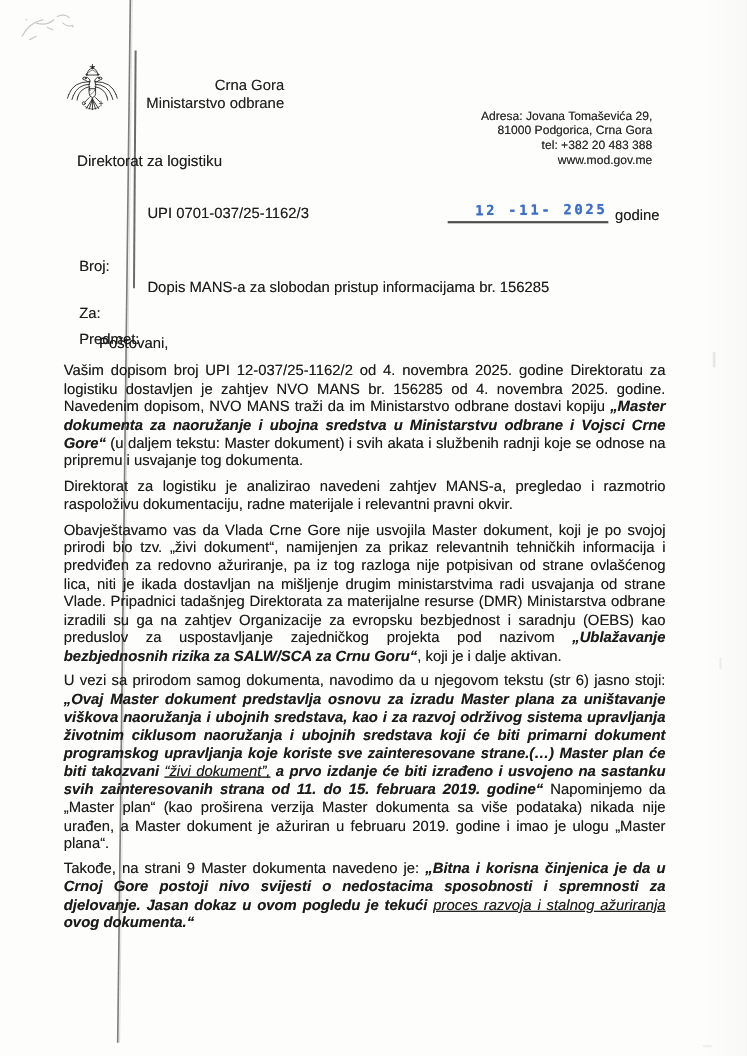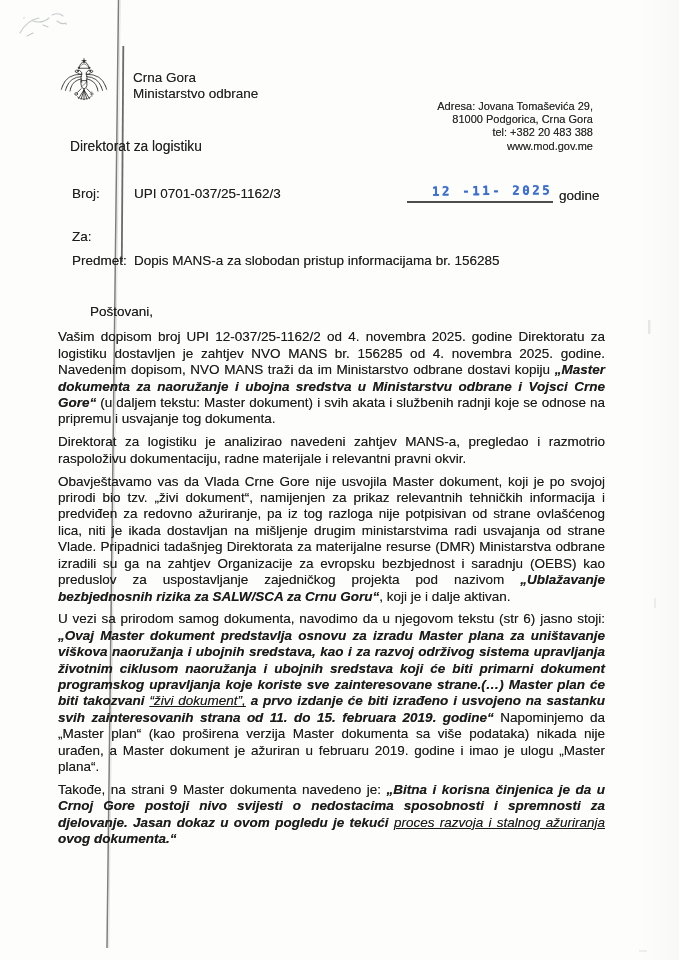--- a/index.html
+++ b/index.html
@@ -16,7 +16,7 @@
   .abs{position:absolute;}
   
   .org-block{left:133px;top:70px;font-size:13.5px;line-height:16px;color:#222;
-    text-shadow:0 0 .5px rgba(0,0,0,.45);}
+    text-shadow:0 0 .5px rgba(0,0,0,.45);text-align:right;}
   .dept{left:70px;top:139px;font-size:13.8px;color:#1f1f1f;text-shadow:0 0 .5px rgba(0,0,0,.5);}
   .addr{right:86px;top:100px;text-align:right;font-size:11px;line-height:13.2px;color:#2a2a2a;
     text-shadow:0 0 .6px rgba(0,0,0,.55);}

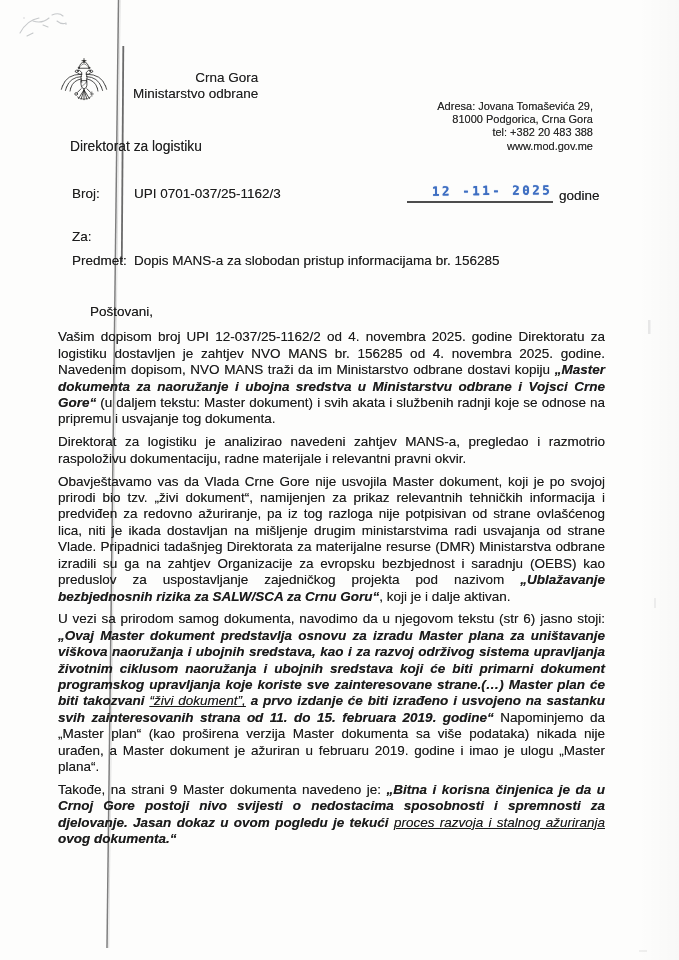--- a/index.html
+++ b/index.html
@@ -21,7 +21,7 @@
   .addr{right:86px;top:100px;text-align:right;font-size:11px;line-height:13.2px;color:#2a2a2a;
     text-shadow:0 0 .6px rgba(0,0,0,.55);}
   
-  .ref-label{font-size:13.5px;color:#1d1d1d;text-shadow:0 0 .5px rgba(0,0,0,.5);}
+  .ref-label{font-size:13.5px;color:#1d1d1d;text-shadow:0 0 .5px rgba(0,0,0,.5);margin-top:48px;}
   .ref-value{font-size:13.5px;color:#1d1d1d;text-shadow:0 0 .5px rgba(0,0,0,.5);}
   .broj-label{left:72px;top:186px;}
   .broj-value{left:134px;top:186px;}

